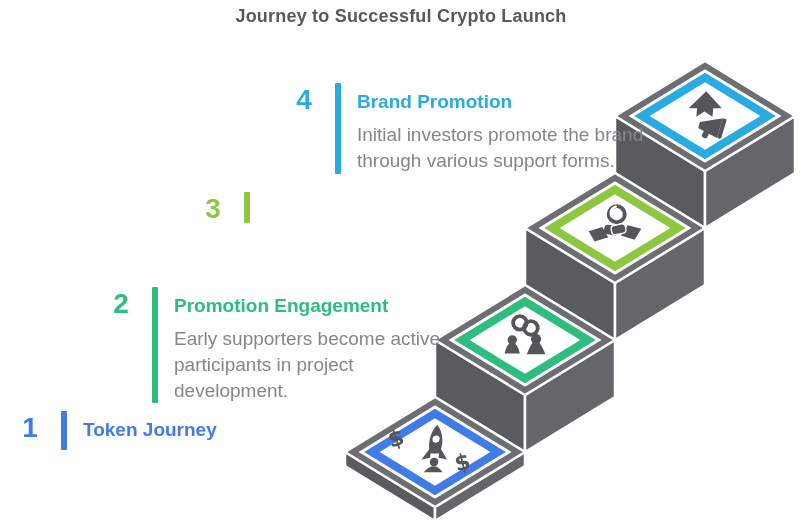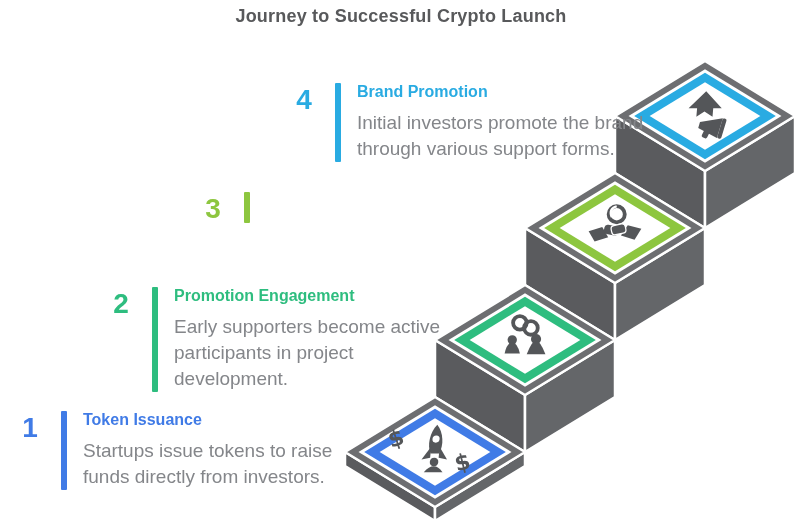--- a/index.html
+++ b/index.html
@@ -22,7 +22,7 @@
     border-radius:1px;
   }
   .step-title {
-    margin:0 0 9px 0; font-size:16px; font-weight:bold; line-height:1.15;
+    margin:8px 0 9px 0; font-size:19px; font-weight:bold; line-height:1.15;
     color:var(--accent);
   }
   .step-desc {

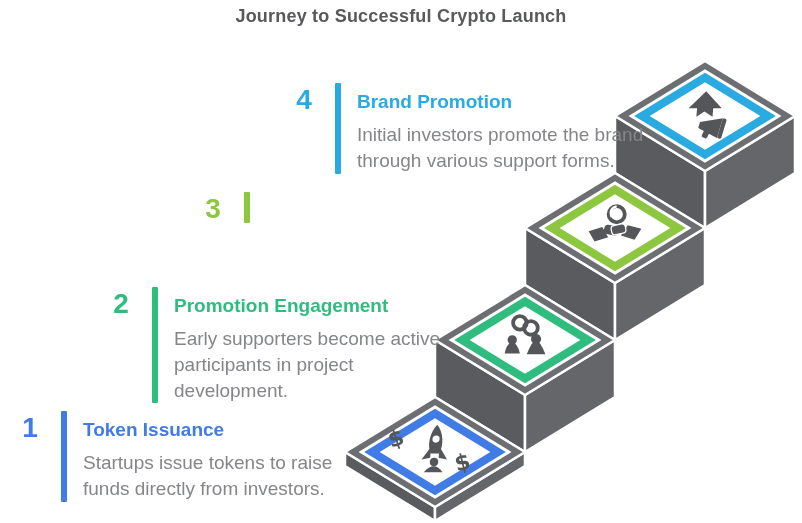--- a/index.html
+++ b/index.html
@@ -117,7 +117,7 @@
     <div class="step-num">1</div>
     <div class="step-bar"></div>
     <div class="step-content">
-      <p class="step-title">Token Issuance</p>
+      <p class="step-title">Token Journey</p>
       <p class="step-desc">Startups issue tokens to raise
 funds directly from investors.</p>
     </div>

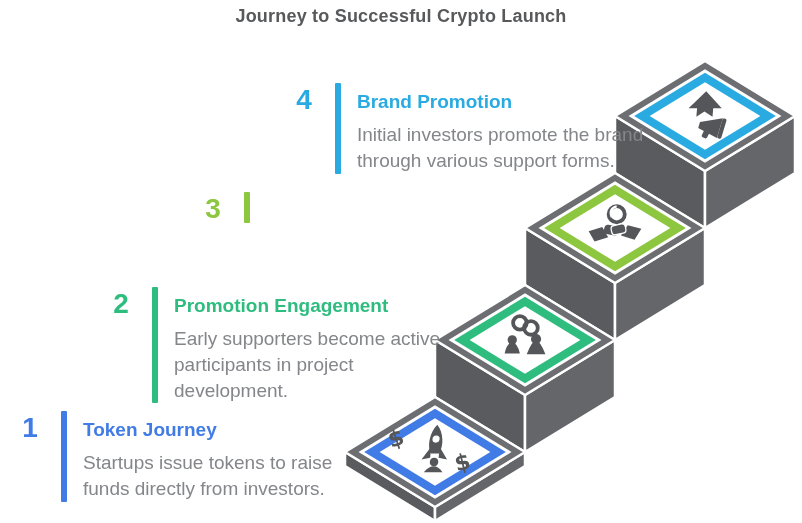--- a/index.html
+++ b/index.html
@@ -118,8 +118,6 @@
     <div class="step-bar"></div>
     <div class="step-content">
       <p class="step-title">Token Journey</p>
-      <p class="step-desc">Startups issue tokens to raise
-funds directly from investors.</p>
     </div>
   </div>
 

